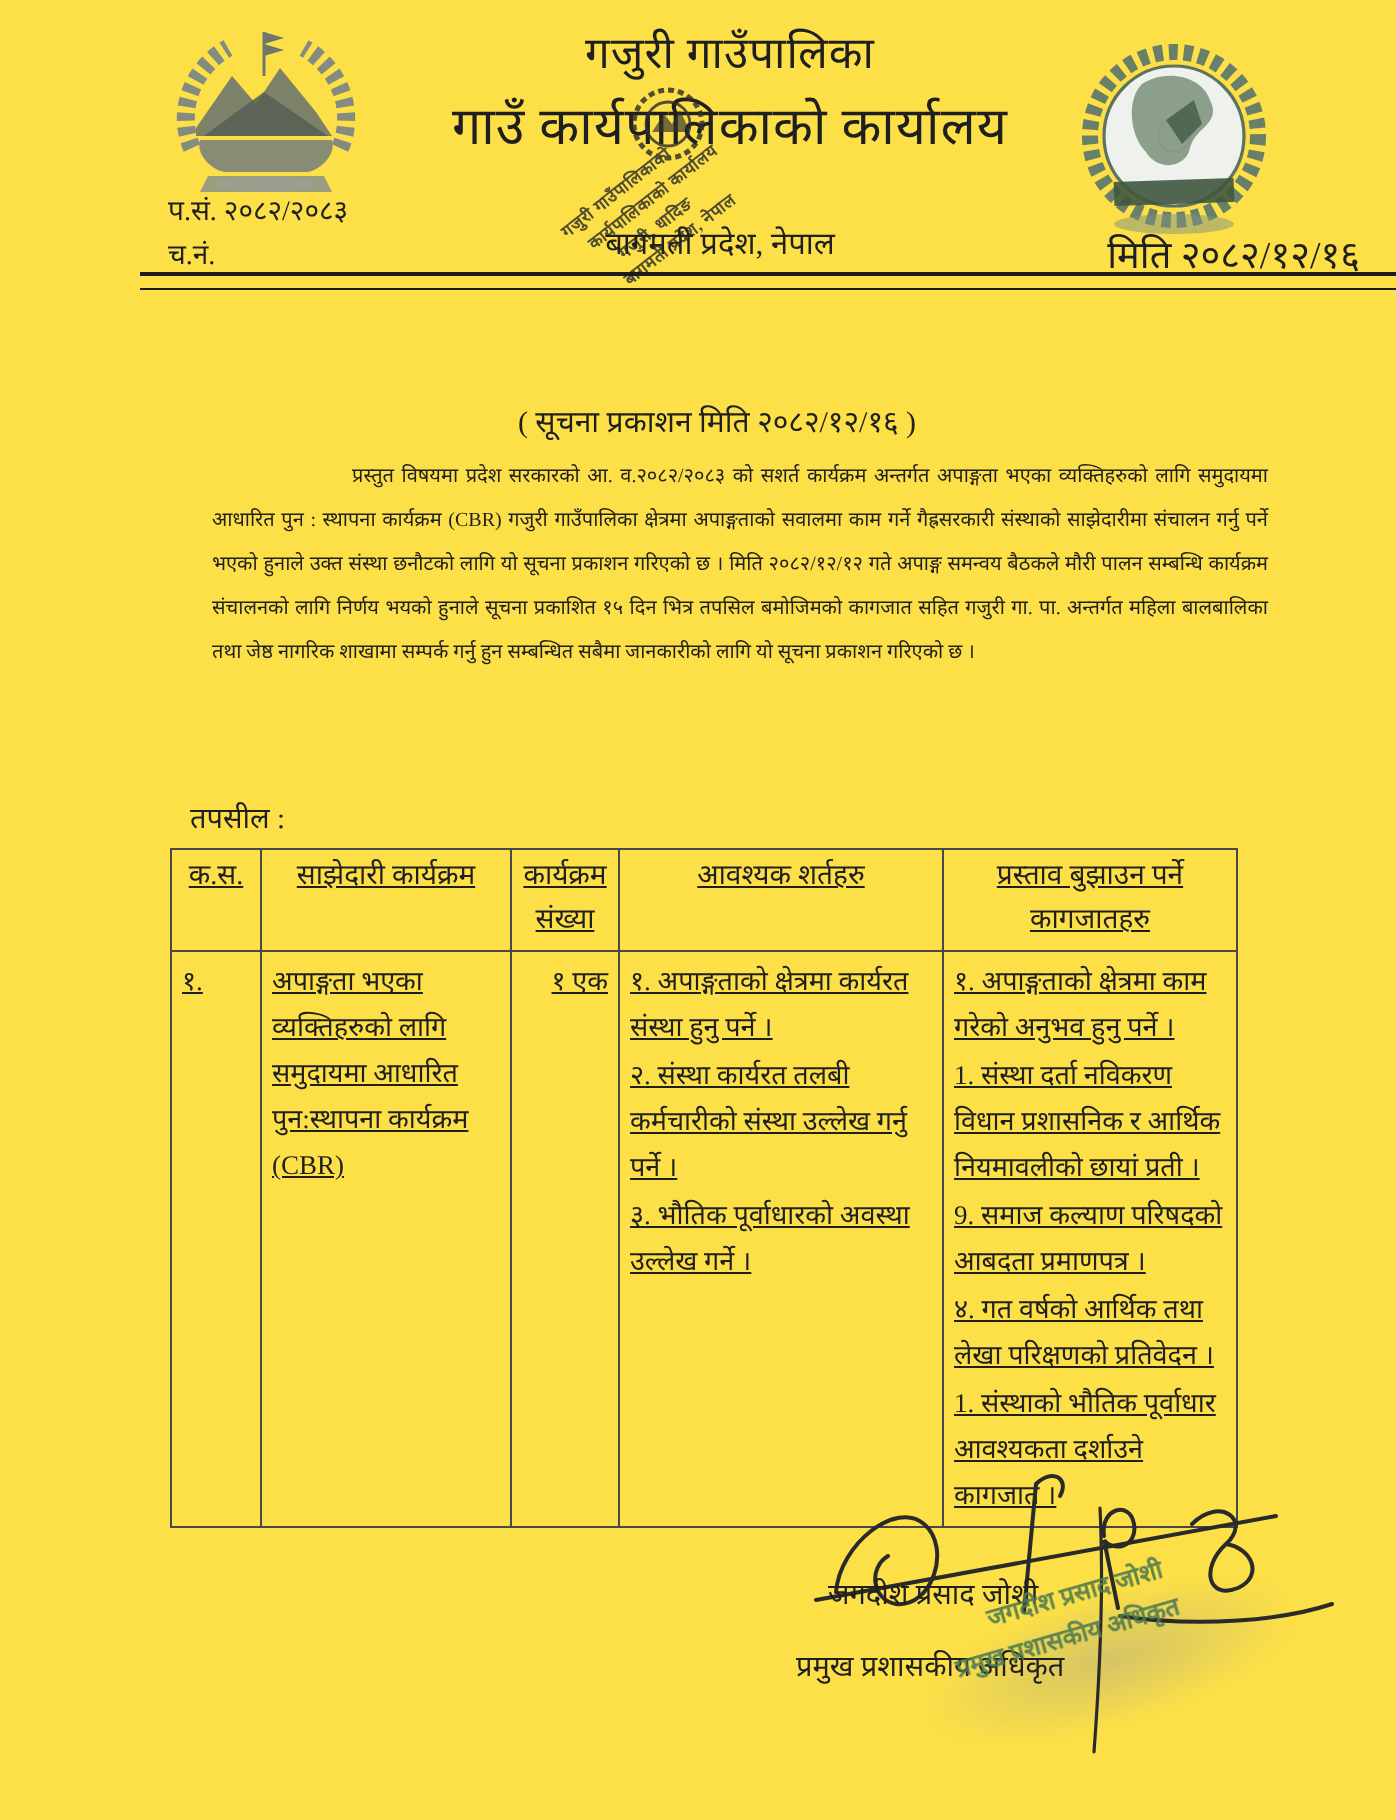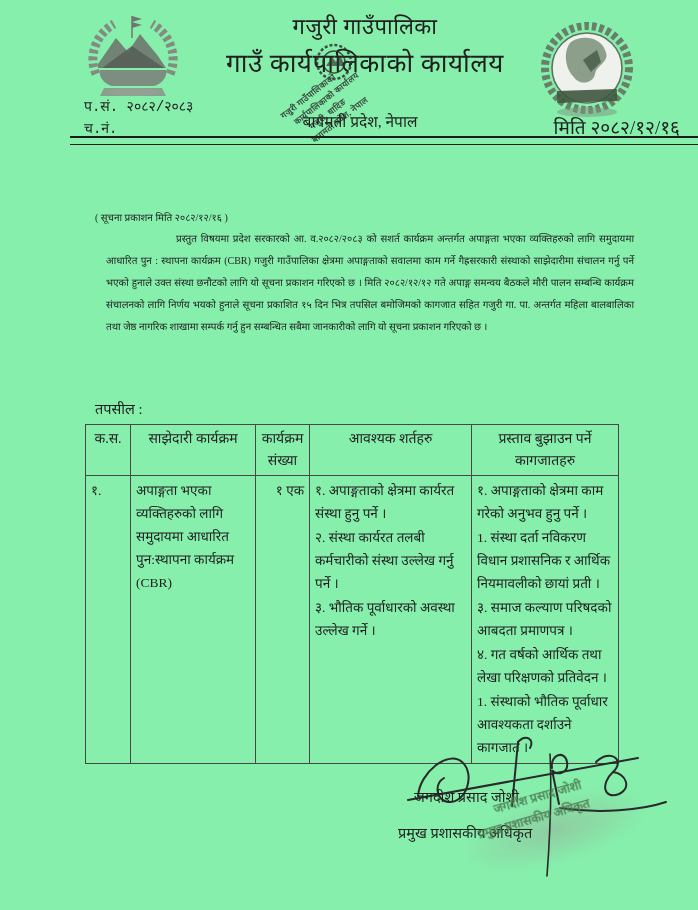--- a/index.html
+++ b/index.html
@@ -7,7 +7,7 @@
     position:relative;
     width:698px;height:910px;
     margin:0 auto;
-    background:#86efac;
+    background:#fde047;
     font-family:"Liberation Serif","DejaVu Serif",serif;
     color:#1f1f1f;
     overflow:hidden;

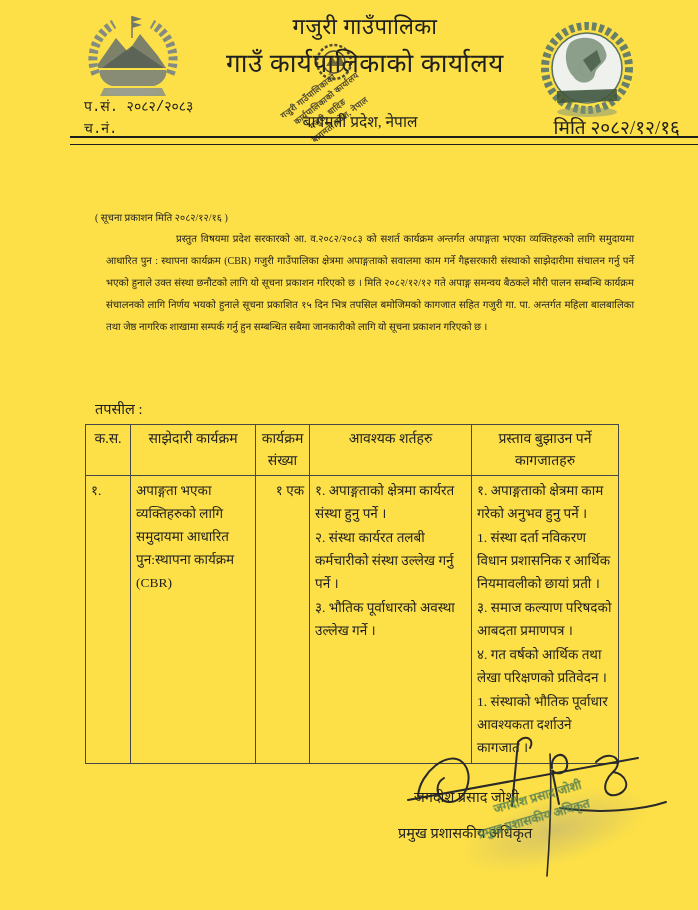--- a/index.html
+++ b/index.html
@@ -33,7 +33,7 @@
   .round-stamp .stamp-text span:nth-child(2){margin-left:7px;}
   .round-stamp .stamp-text span:nth-child(3){margin-left:16px;}
   .round-stamp .stamp-text span:nth-child(4){margin-left:10px;}
-  .ref-block{position:absolute;left:84px;top:96px;font-size:14px;line-height:22px;font-family:Liberation Mono, monospace;}
+  .ref-block{position:absolute;left:84px;top:96px;font-size:14px;line-height:22px;}
   .address-line{position:absolute;left:150px;top:110px;width:420px;text-align:center;font-size:15.5px;}
   .date-line{position:absolute;right:18px;top:114px;font-size:19px;}
   .head-rule{position:absolute;left:70px;right:0;top:136px;height:6px;

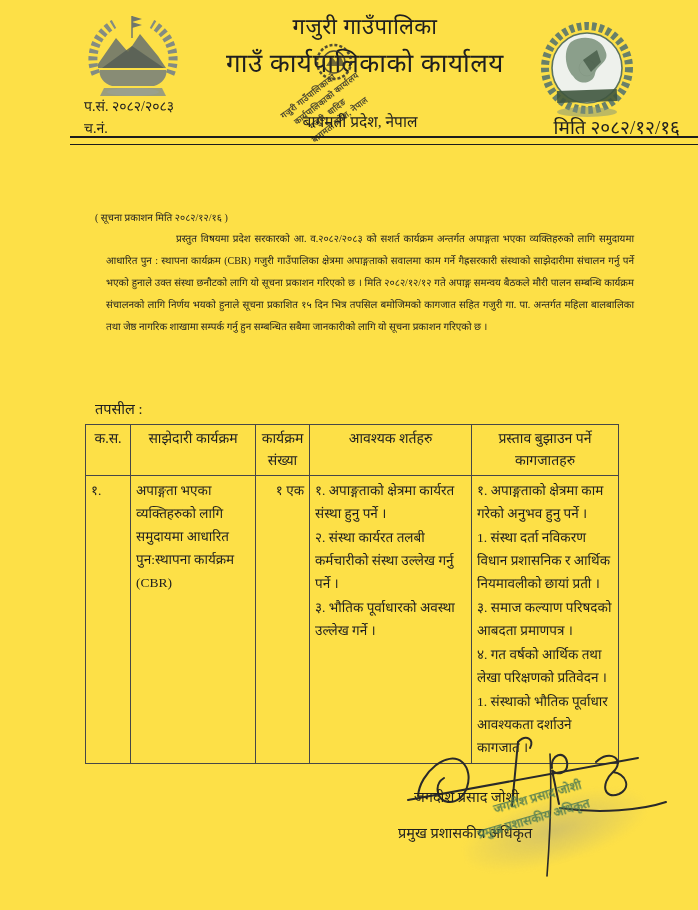--- a/index.html
+++ b/index.html
@@ -41,7 +41,7 @@
   
   .subject{position:absolute;left:95px;top:150px;width:527px;
     font-size:14.5px;line-height:26px;text-align:justify;}
-  .pub-note{position:absolute;left:95px;top:210px;width:527px;font-size:10px;}
+  .pub-note{position:absolute;left:95px;top:200px;width:527px;text-align:center;font-size:15px;}
   .body-par{position:absolute;left:106px;top:228px;width:528px;
     font-size:10px;line-height:22px;text-align:justify;text-indent:70px;}
   .tapasil{position:absolute;left:95px;top:398px;font-size:14.5px;}

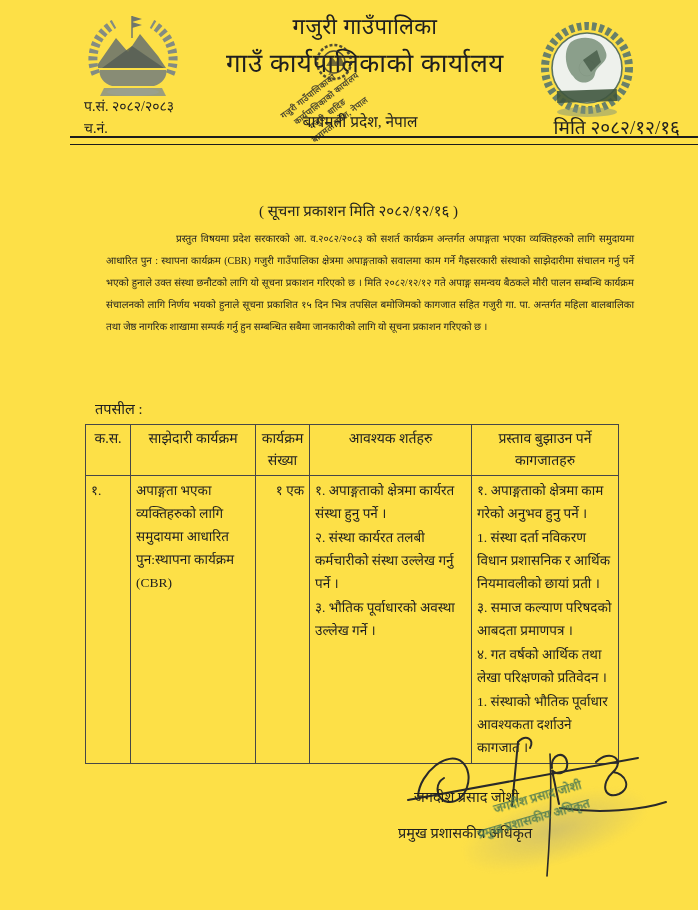--- a/index.html
+++ b/index.html
@@ -47,7 +47,7 @@
   .tapasil{position:absolute;left:95px;top:398px;font-size:14.5px;}
   
   table.main{position:absolute;left:85px;top:424px;width:533px;
-    border-collapse:collapse;table-layout:fixed;font-size:13.5px;}
+    border-collapse:collapse;table-layout:fixed;font-size:13.5px;text-decoration:underline;}
   table.main th,table.main td{border:1.2px solid #474747;vertical-align:top;
     padding:3px 5px;overflow:hidden;}
   table.main th{font-weight:normal;font-size:14px;text-align:center;height:42px;line-height:22px;}

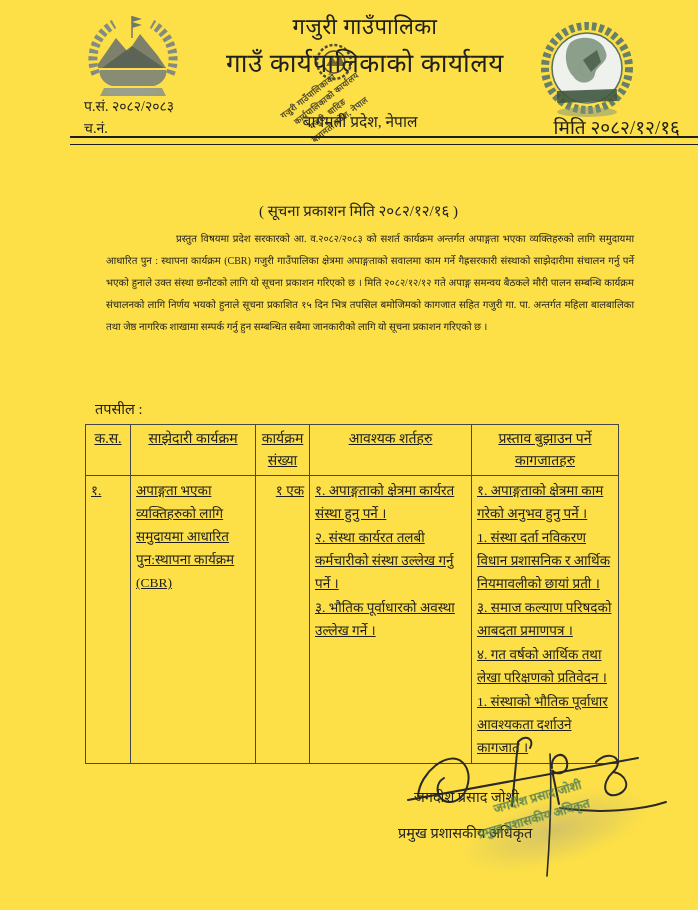--- a/index.html
+++ b/index.html
@@ -167,7 +167,7 @@
         <td>
           <div class="list-item">१. अपाङ्गताको क्षेत्रमा काम गरेको अनुभव हुनु पर्ने ।</div>
           <div class="list-item">1. संस्था दर्ता नविकरण विधान प्रशासनिक र आर्थिक नियमावलीको छायां प्रती ।</div>
-          <div class="list-item">३. समाज कल्याण परिषदको आबदता प्रमाणपत्र ।</div>
+          <div class="list-item">9. समाज कल्याण परिषदको आबदता प्रमाणपत्र ।</div>
           <div class="list-item">४. गत वर्षको आर्थिक तथा लेखा परिक्षणको प्रतिवेदन ।</div>
           <div class="list-item">1. संस्थाको भौतिक पूर्वाधार आवश्यकता दर्शाउने कागजात ।</div>
         </td>

